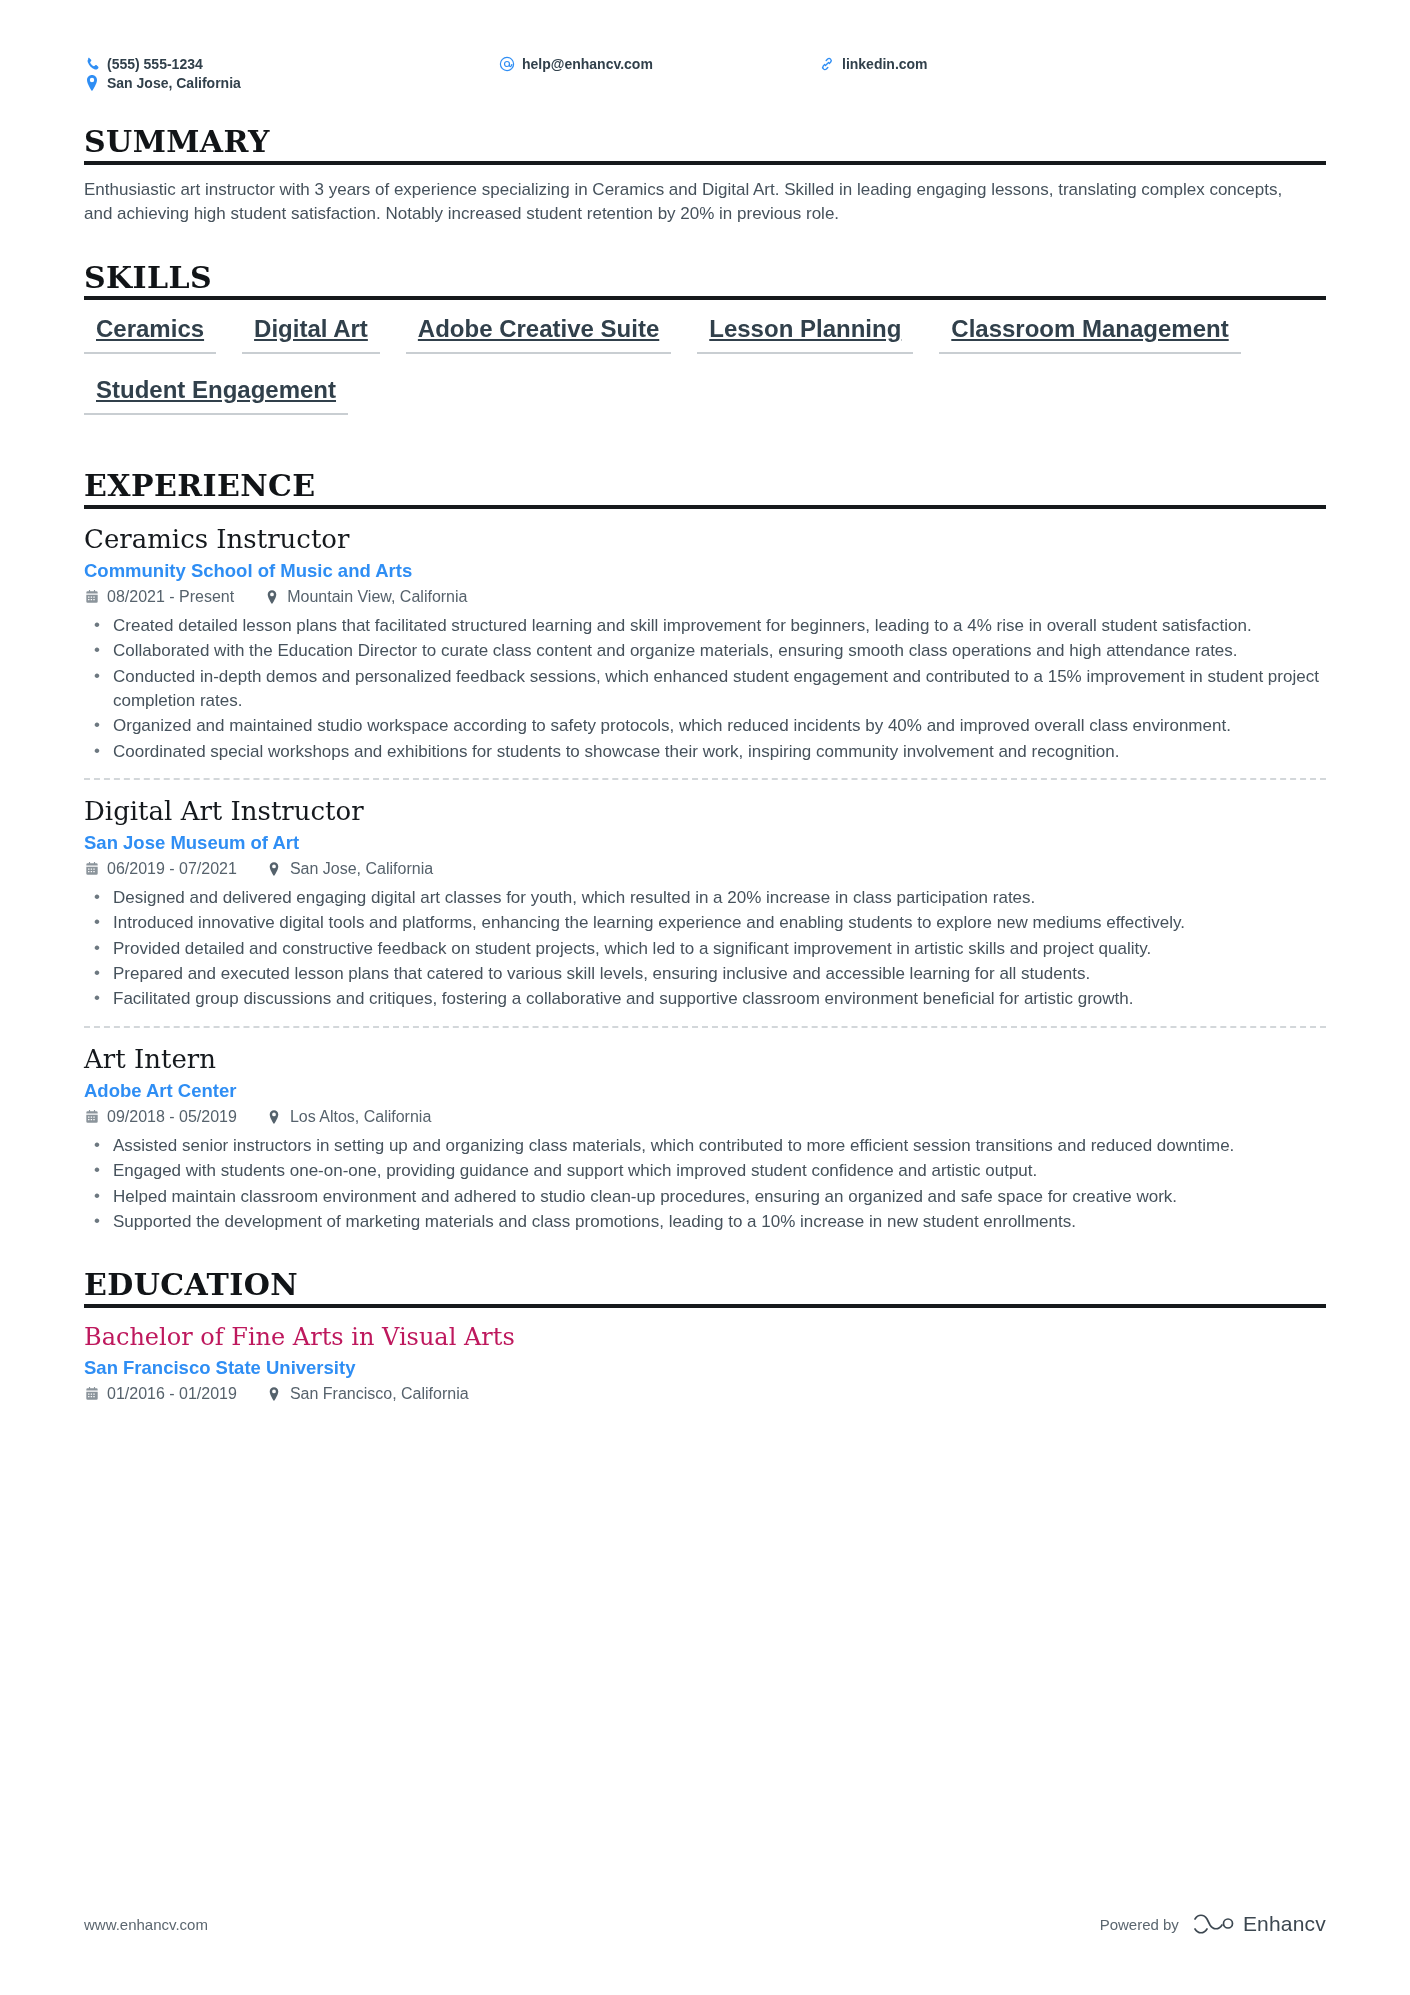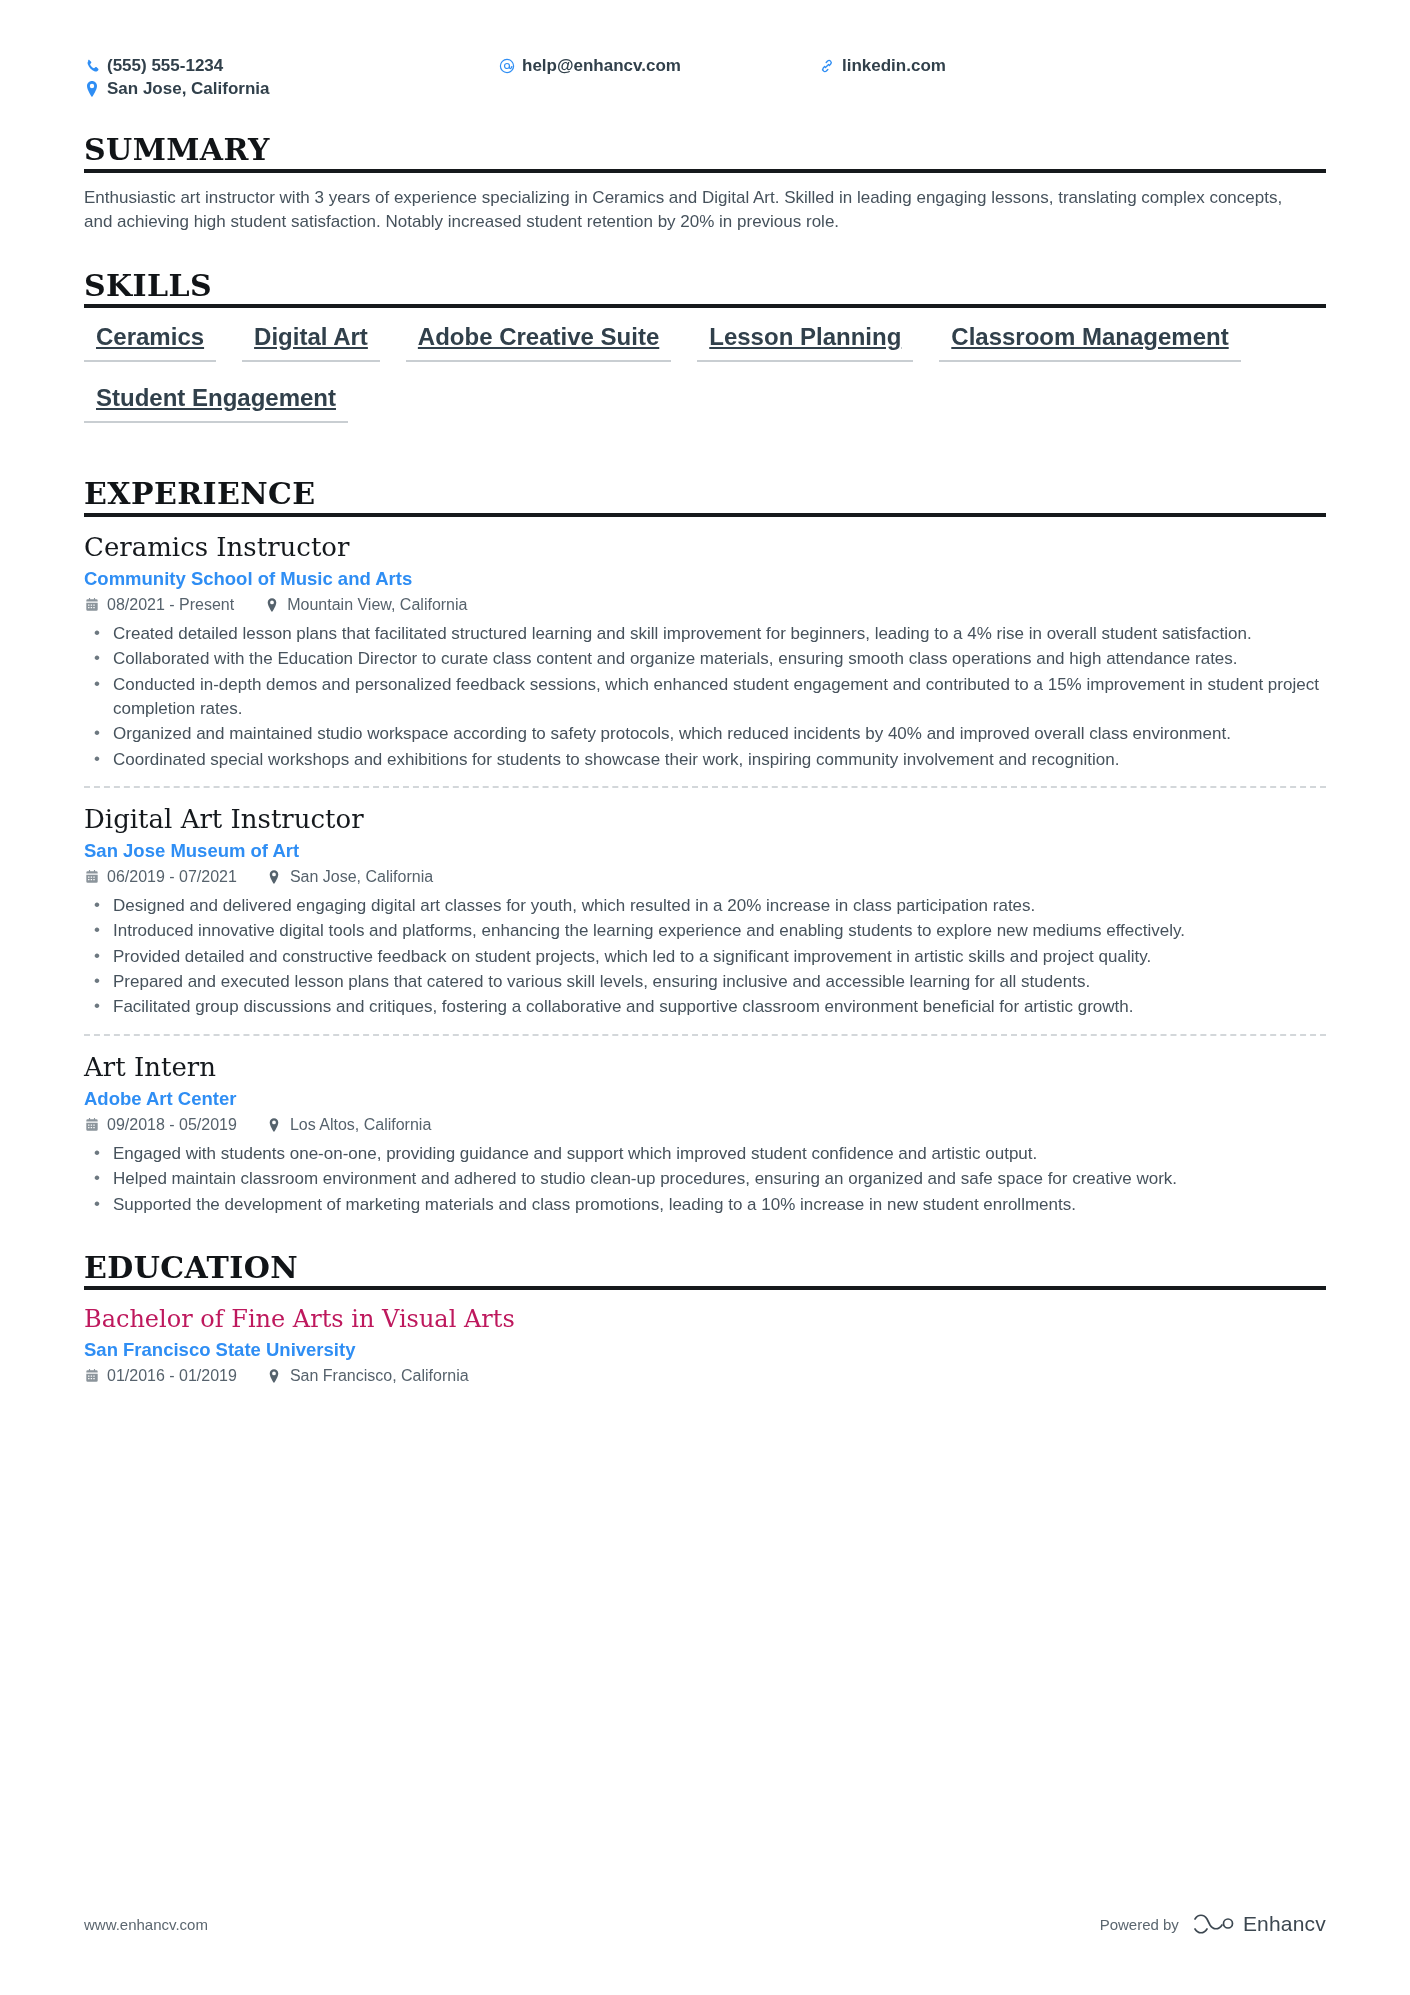--- a/index.html
+++ b/index.html
@@ -55,7 +55,7 @@
     display: flex;
     align-items: center;
     gap: 7px;
-    font-size: 17px;
+    font-size: 14px;
     font-weight: bold;
     color: #31404b;
     white-space: nowrap;

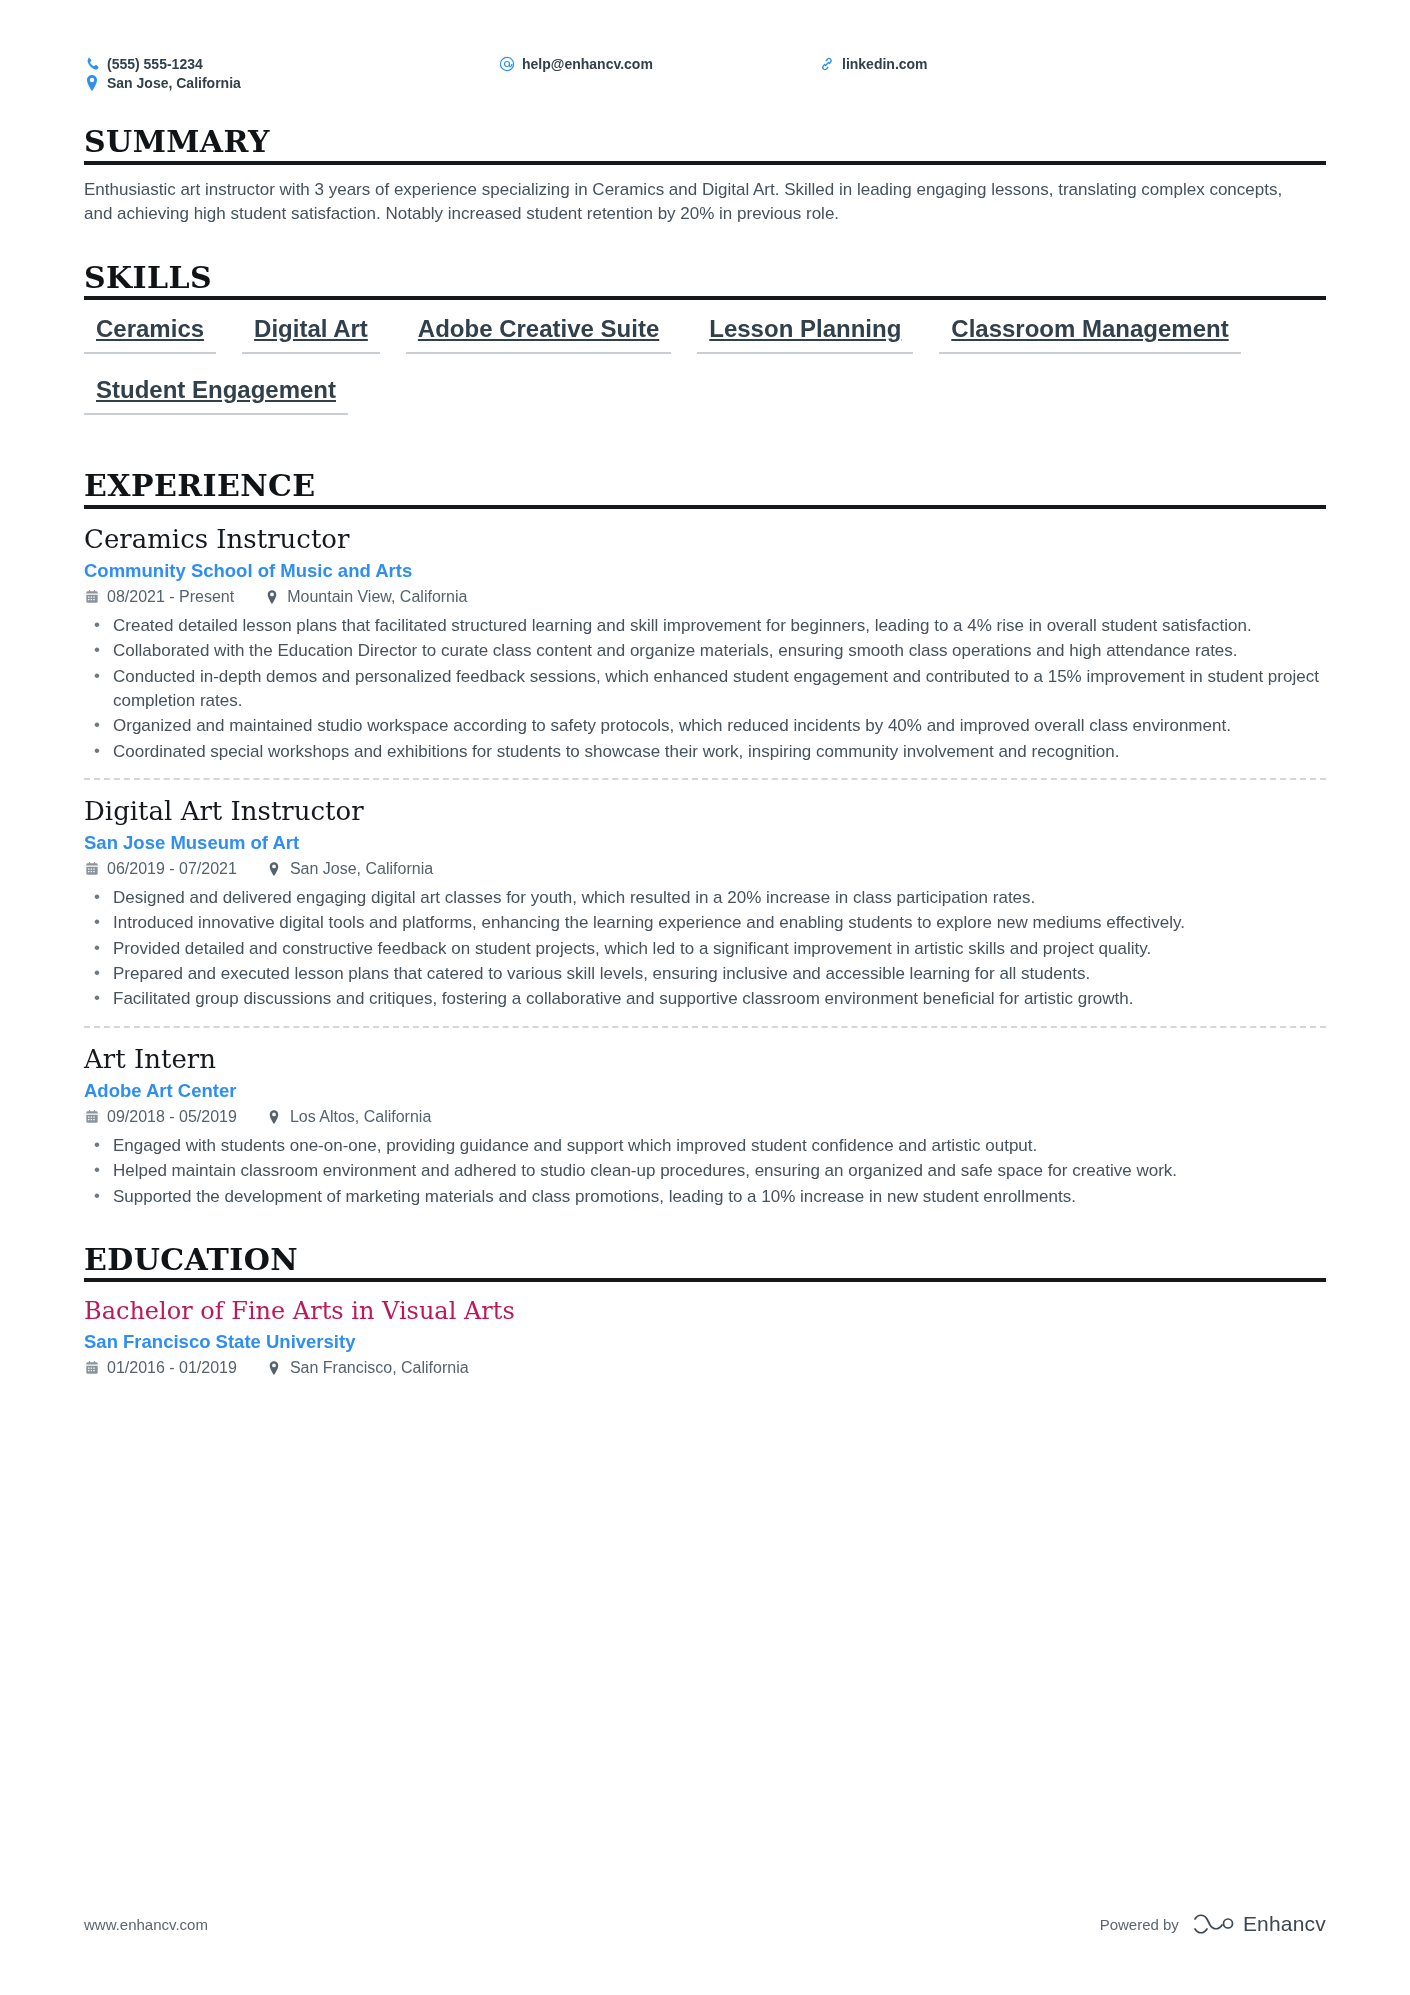--- a/index.html
+++ b/index.html
@@ -379,6 +379,7 @@
         </span>
       </div>
       <ul class="bullets">
+        <li>Assisted senior instructors in setting up and organizing class materials, which contributed to more efficient session transitions and reduced downtime.</li>
         <li>Engaged with students one-on-one, providing guidance and support which improved student confidence and artistic output.</li>
         <li>Helped maintain classroom environment and adhered to studio clean-up procedures, ensuring an organized and safe space for creative work.</li>
         <li>Supported the development of marketing materials and class promotions, leading to a 10% increase in new student enrollments.</li>

